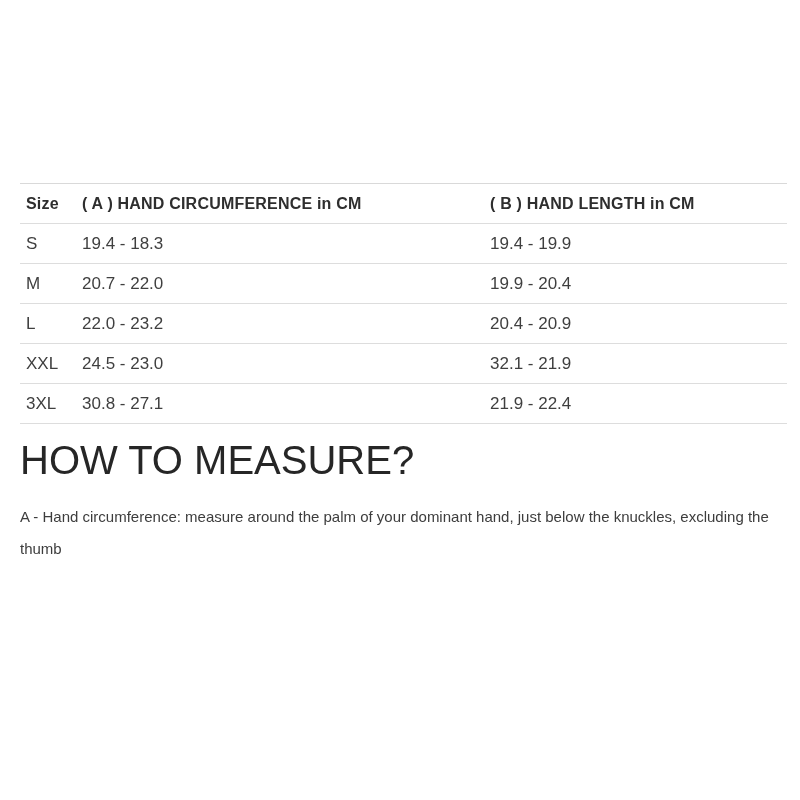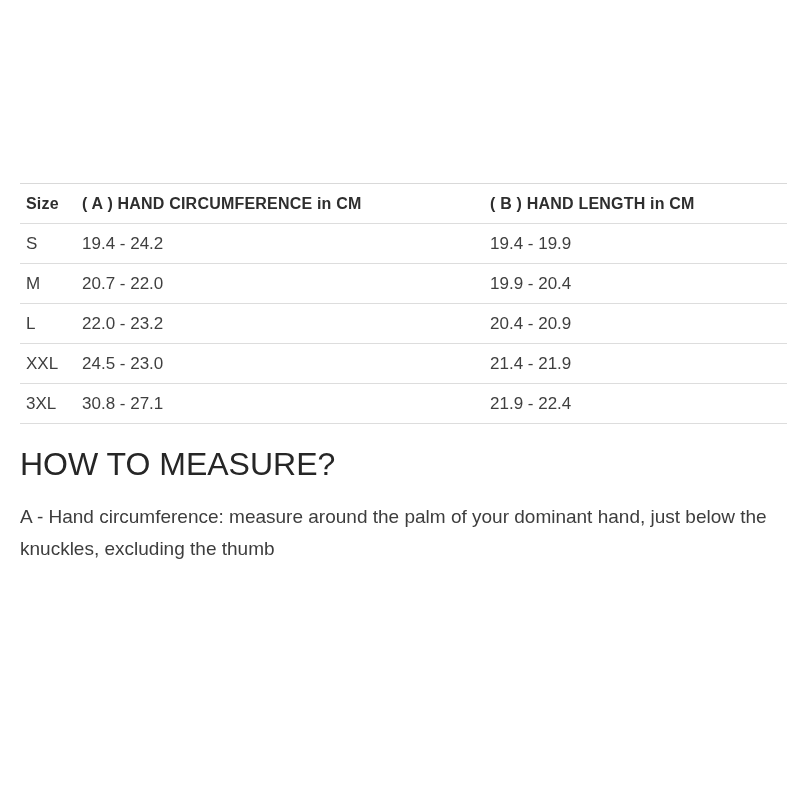--- a/index.html
+++ b/index.html
@@ -88,7 +88,7 @@
       <tbody>
         <tr>
           <td>S</td>
-          <td>19.4 - 24.2</td>
+          <td>19.4 - 18.3</td>
           <td>19.4 - 19.9</td>
         </tr>
         <tr>

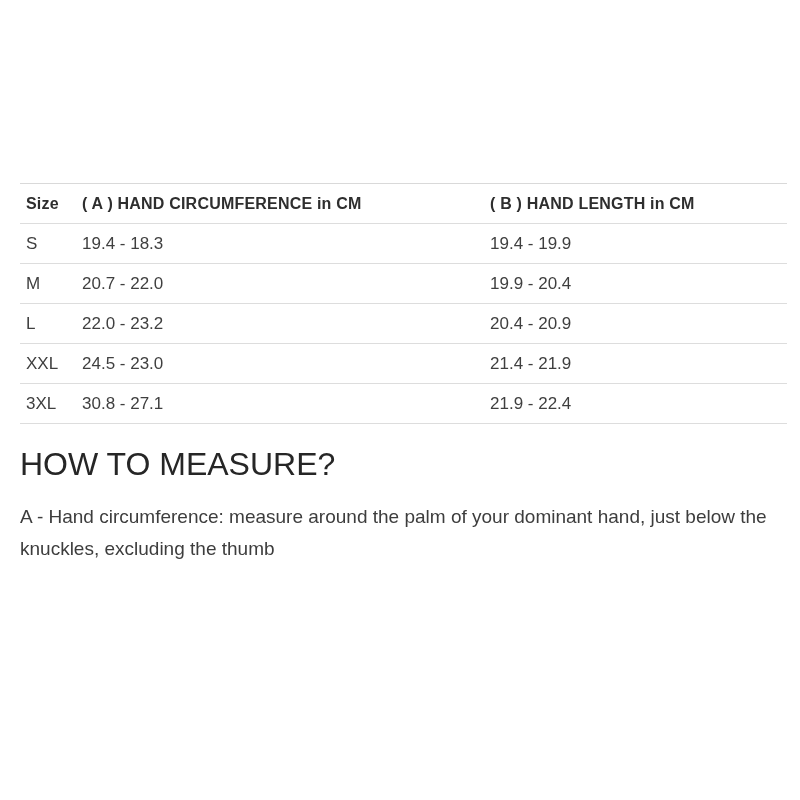--- a/index.html
+++ b/index.html
@@ -104,7 +104,7 @@
         <tr>
           <td>XXL</td>
           <td>24.5 - 23.0</td>
-          <td>21.4 - 21.9</td>
+          <td>32.1 - 21.9</td>
         </tr>
         <tr>
           <td>3XL</td>

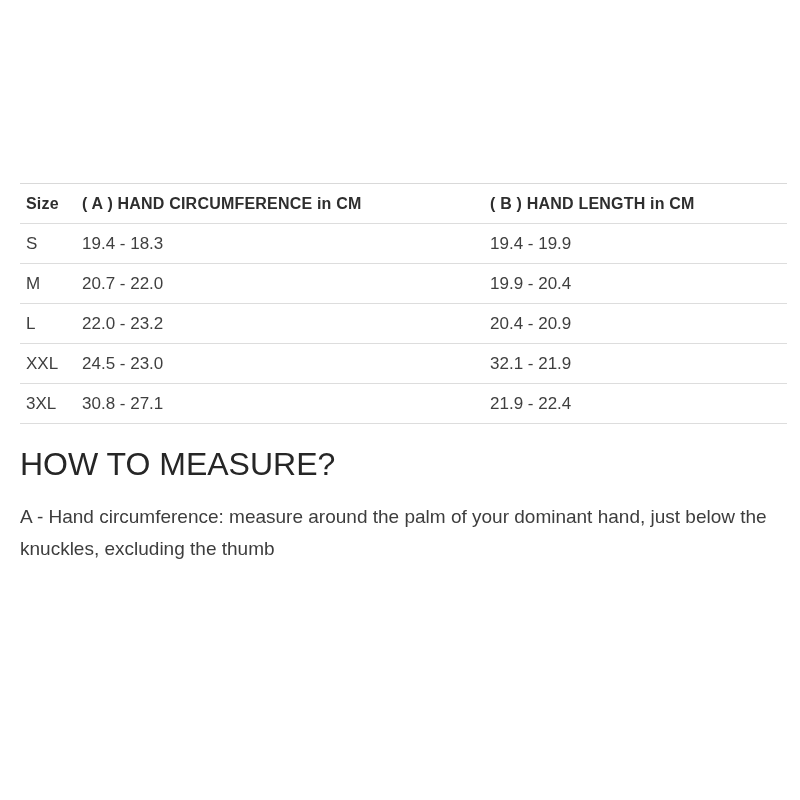--- a/index.html
+++ b/index.html
@@ -51,8 +51,8 @@
     padding-left: 6px;
   }
   .howto-title {
-    margin-top: 22px;
-    font-size: 32px;
+    margin-top: 14px;
+    font-size: 40px;
     font-weight: 400;
     color: #262626;
     letter-spacing: 0px;

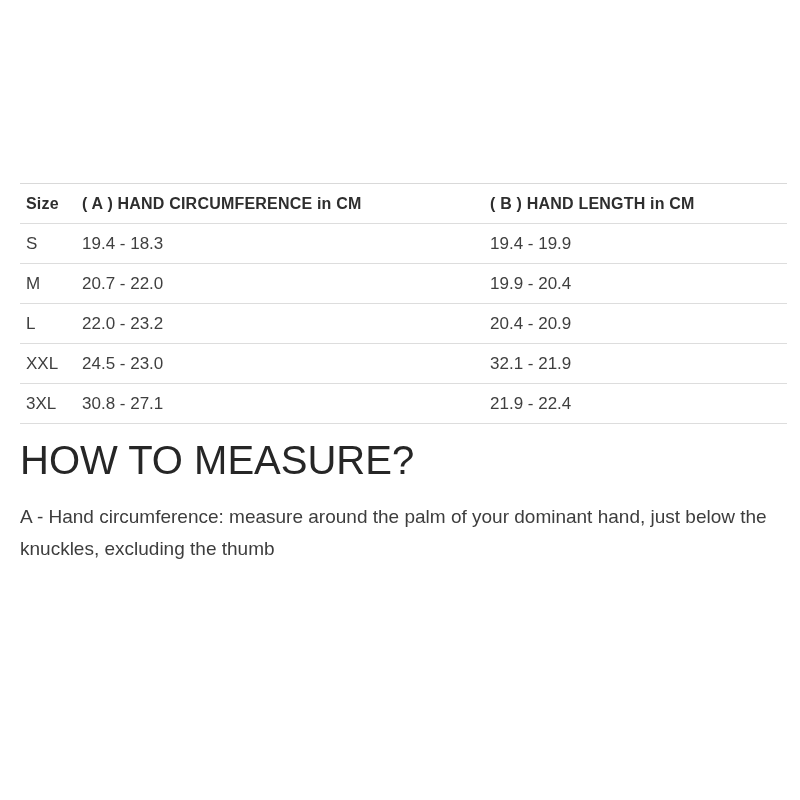--- a/index.html
+++ b/index.html
@@ -59,7 +59,7 @@
   }
   .howto-text {
     margin-top: 18px;
-    font-size: 19px;
+    font-size: 15px;
     line-height: 32px;
     color: #3d3d3d;
     max-width: 775px;

